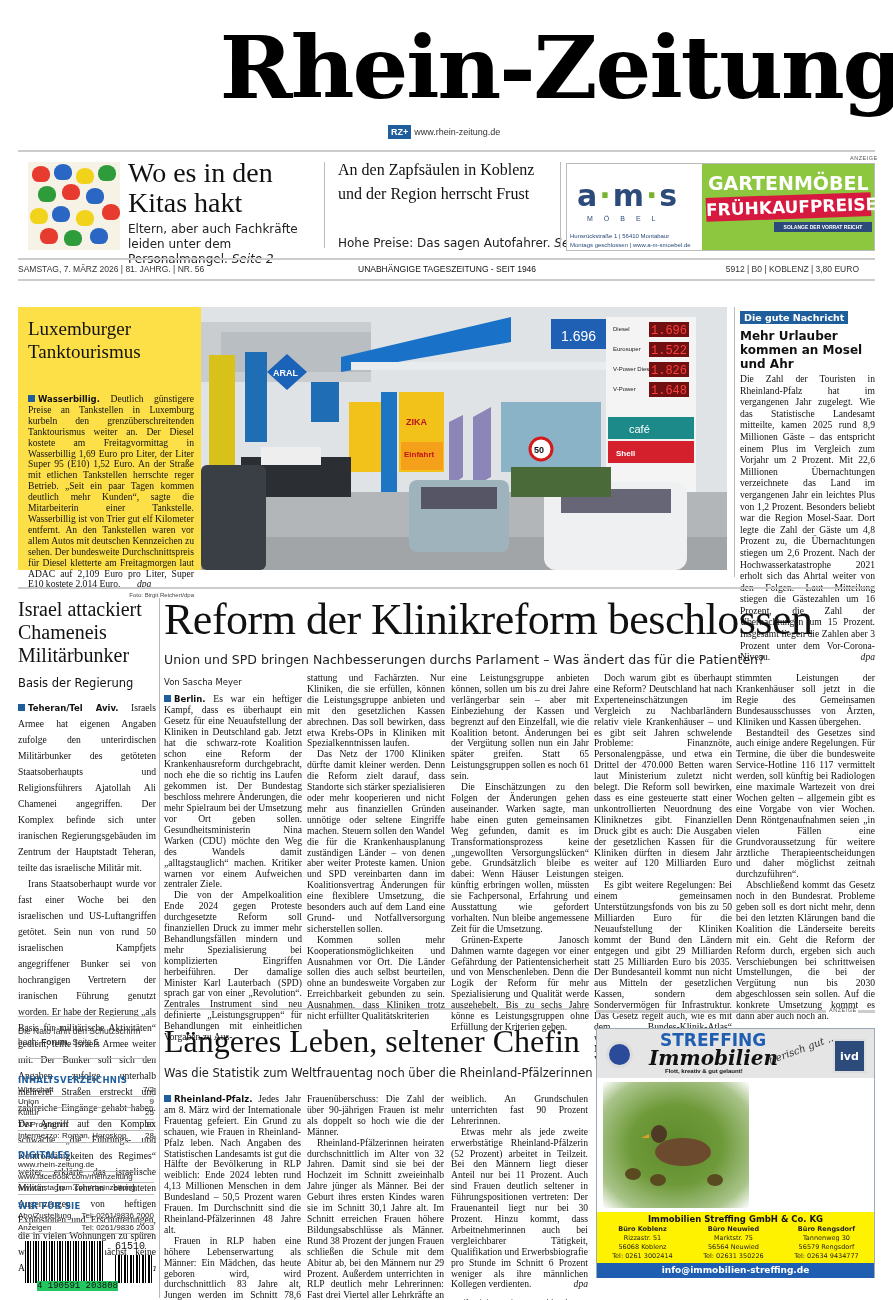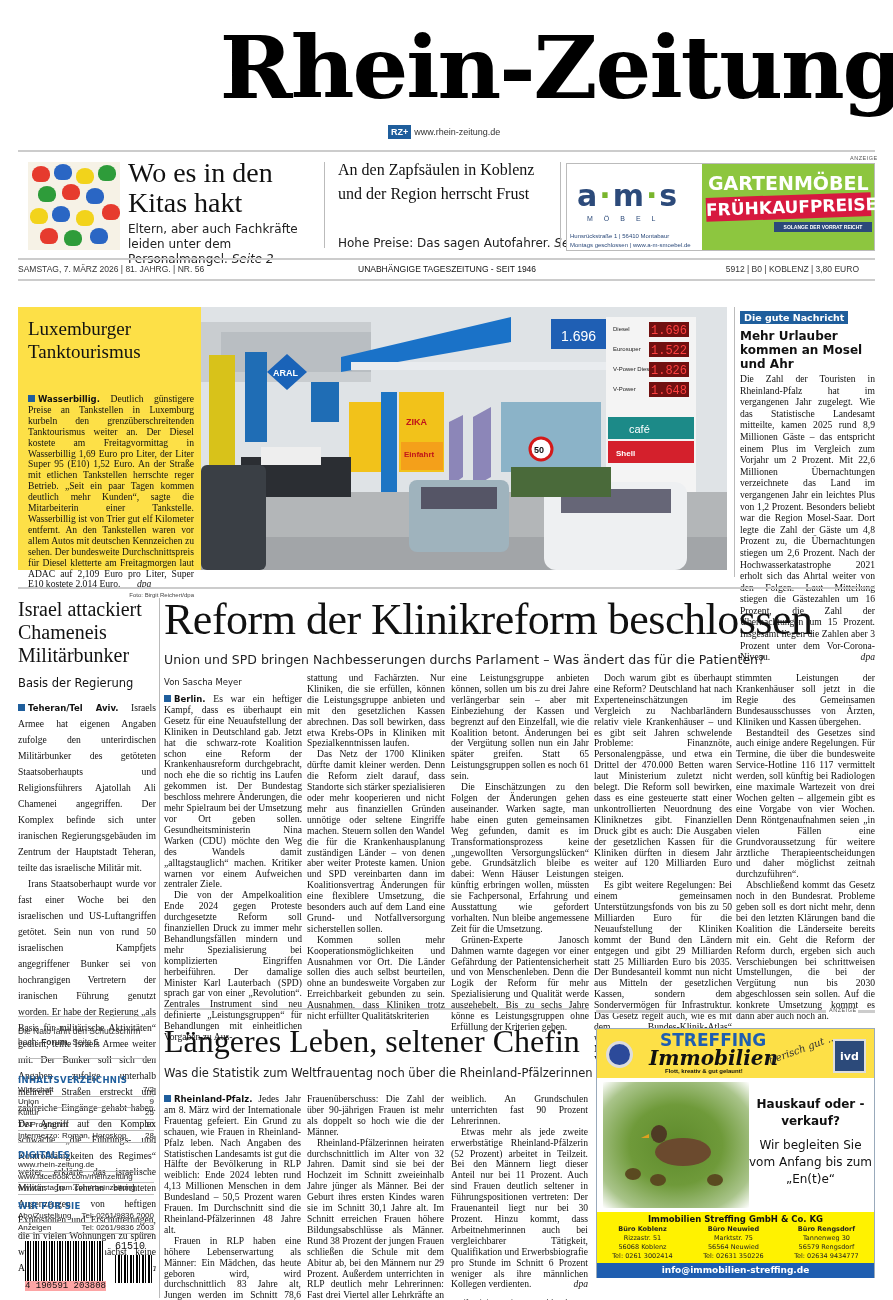--- a/index.html
+++ b/index.html
@@ -89,7 +89,7 @@
 #s2col3 .ref{font:8.5px "Liberation Sans",sans-serif;line-height:11px;text-indent:0;margin-top:8px;color:#333;text-align:left}
 
 #adbot{left:596px;top:1028px;width:279px;height:250px;border:1px solid #9ab}
-#adbot .top{position:absolute;left:0;top:0;width:277px;height:49px;background:#fde047}
+#adbot .top{position:absolute;left:0;top:0;width:277px;height:49px;background:#e5e5e5}
 #adbot .seal{position:absolute;left:9px;top:12px;width:27px;height:27px;border-radius:50%;background:#2c4a9a;border:3px solid #ddd}
 #adbot .str{position:absolute;left:63px;top:1px;font:bold 17px "DejaVu Sans",sans-serif;color:#1f5eb0}
 #adbot .imm{position:absolute;left:52px;top:17px;font:italic bold 20px "DejaVu Serif",serif;color:#111}

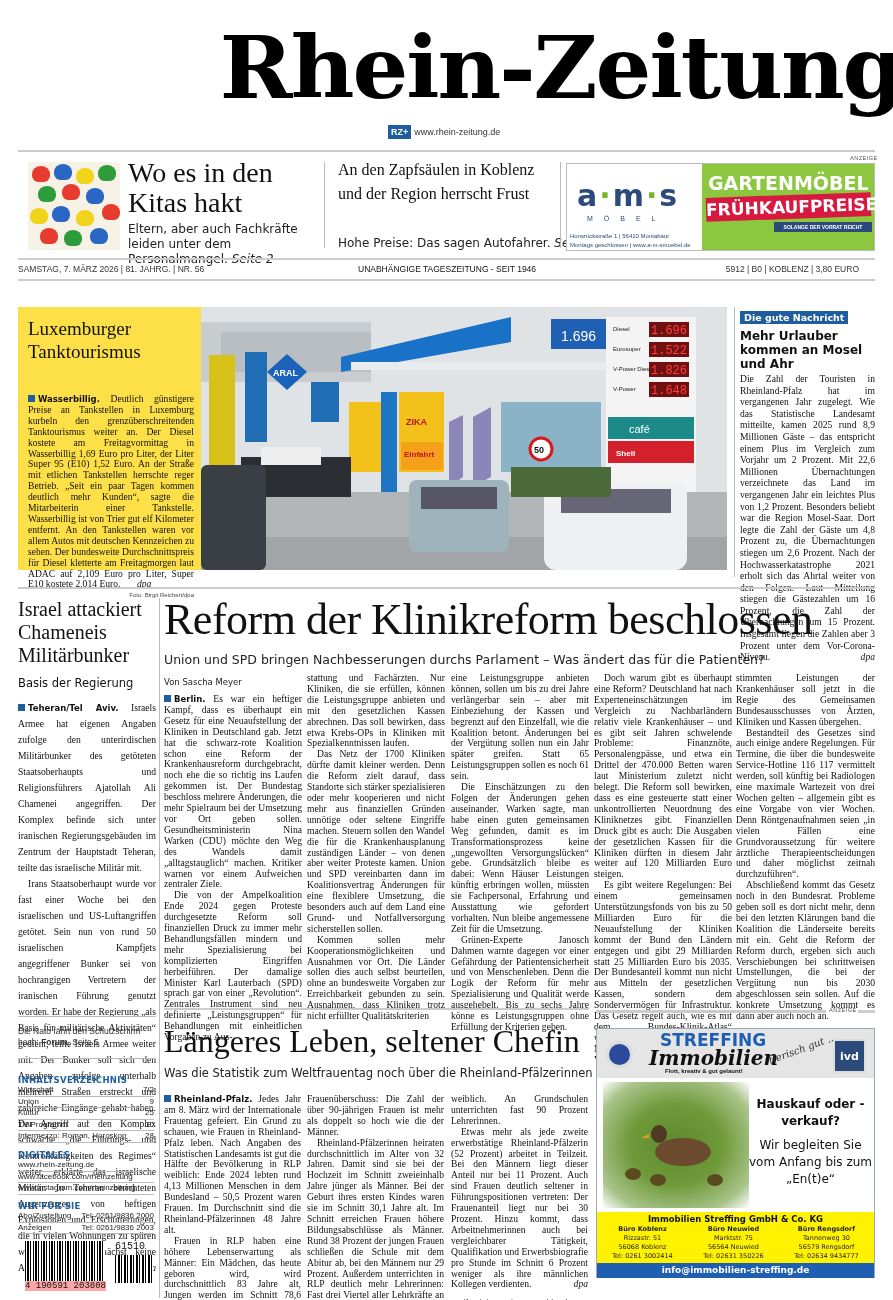--- a/index.html
+++ b/index.html
@@ -379,10 +379,6 @@
         <ellipse cx="112" cy="98" rx="8" ry="6" fill="#5a4a20"></ellipse>
       </svg>
     </div>
-    <div class="copy">
-      <b>Hauskauf oder -verkauf?</b>
-      <span>Wir begleiten Sie vom Anfang bis zum „En(t)e“</span>
-    </div>
   </div>
   <div class="bottom">
     <div class="firm">Immobilien Streffing GmbH &amp; Co. KG</div>

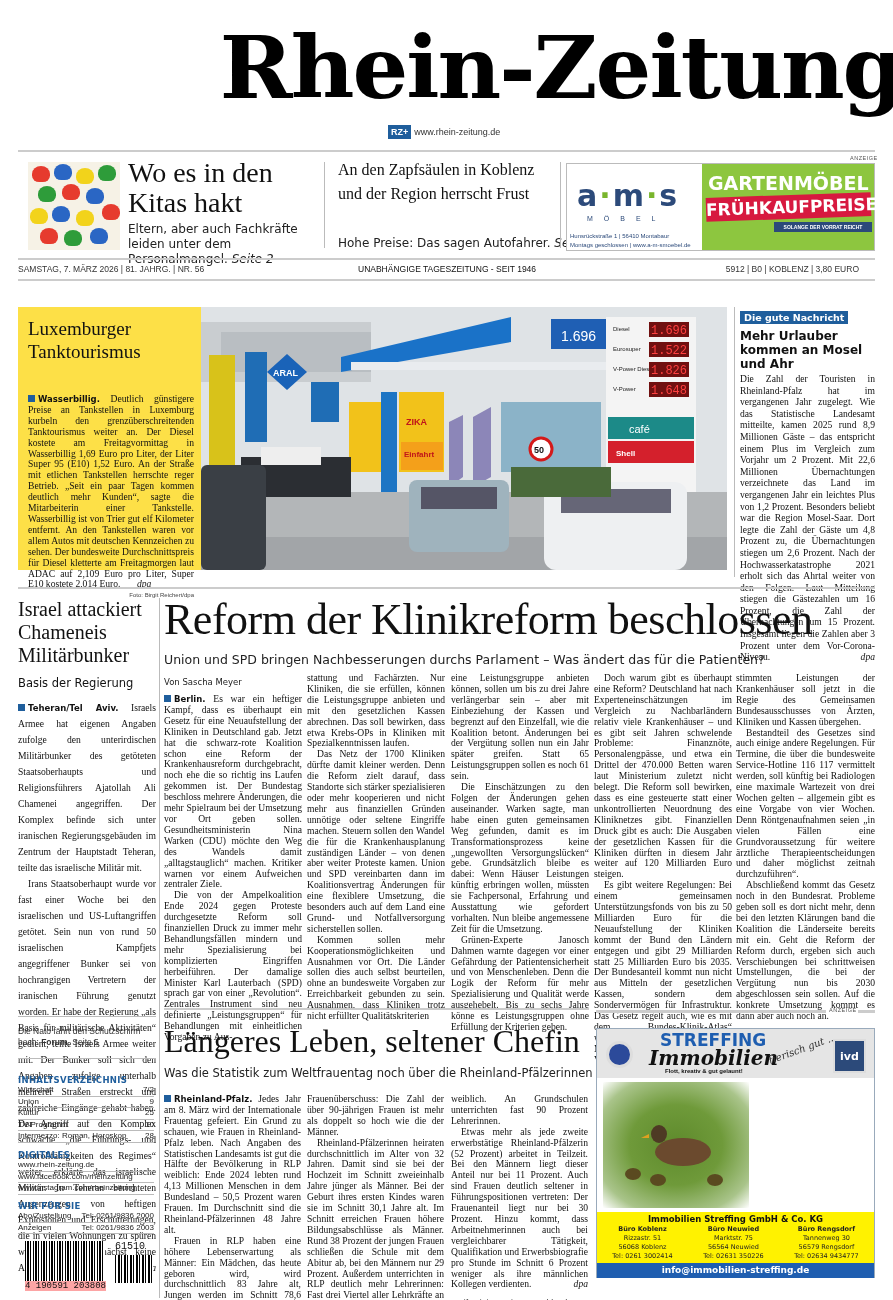--- a/index.html
+++ b/index.html
@@ -303,7 +303,7 @@
   <div style="position:absolute;left:0;top:0;width:80px;height:42px;background:repeating-linear-gradient(90deg,#000 0 1px,#fff 1px 2px,#000 2px 4px,#fff 4px 5px,#000 5px 6px,#fff 6px 8px)"></div>
   <div style="position:absolute;left:90px;top:14px;width:38px;height:28px;background:repeating-linear-gradient(90deg,#000 0 1px,#fff 1px 3px,#000 3px 5px,#fff 5px 6px)"></div>
   <div style="position:absolute;left:90px;top:0;font:10px 'Liberation Mono',monospace">61510</div>
-  <div style="position:absolute;left:0;top:40px;font:9px 'Liberation Mono',monospace;background:#fca5a5">4 190591 203808</div>
+  <div style="position:absolute;left:12px;top:40px;font:9px 'Liberation Mono',monospace;background:#22c55e">4 190591 203808</div>
 </div>
 <div id="leftsep" class="abs"></div>
 

